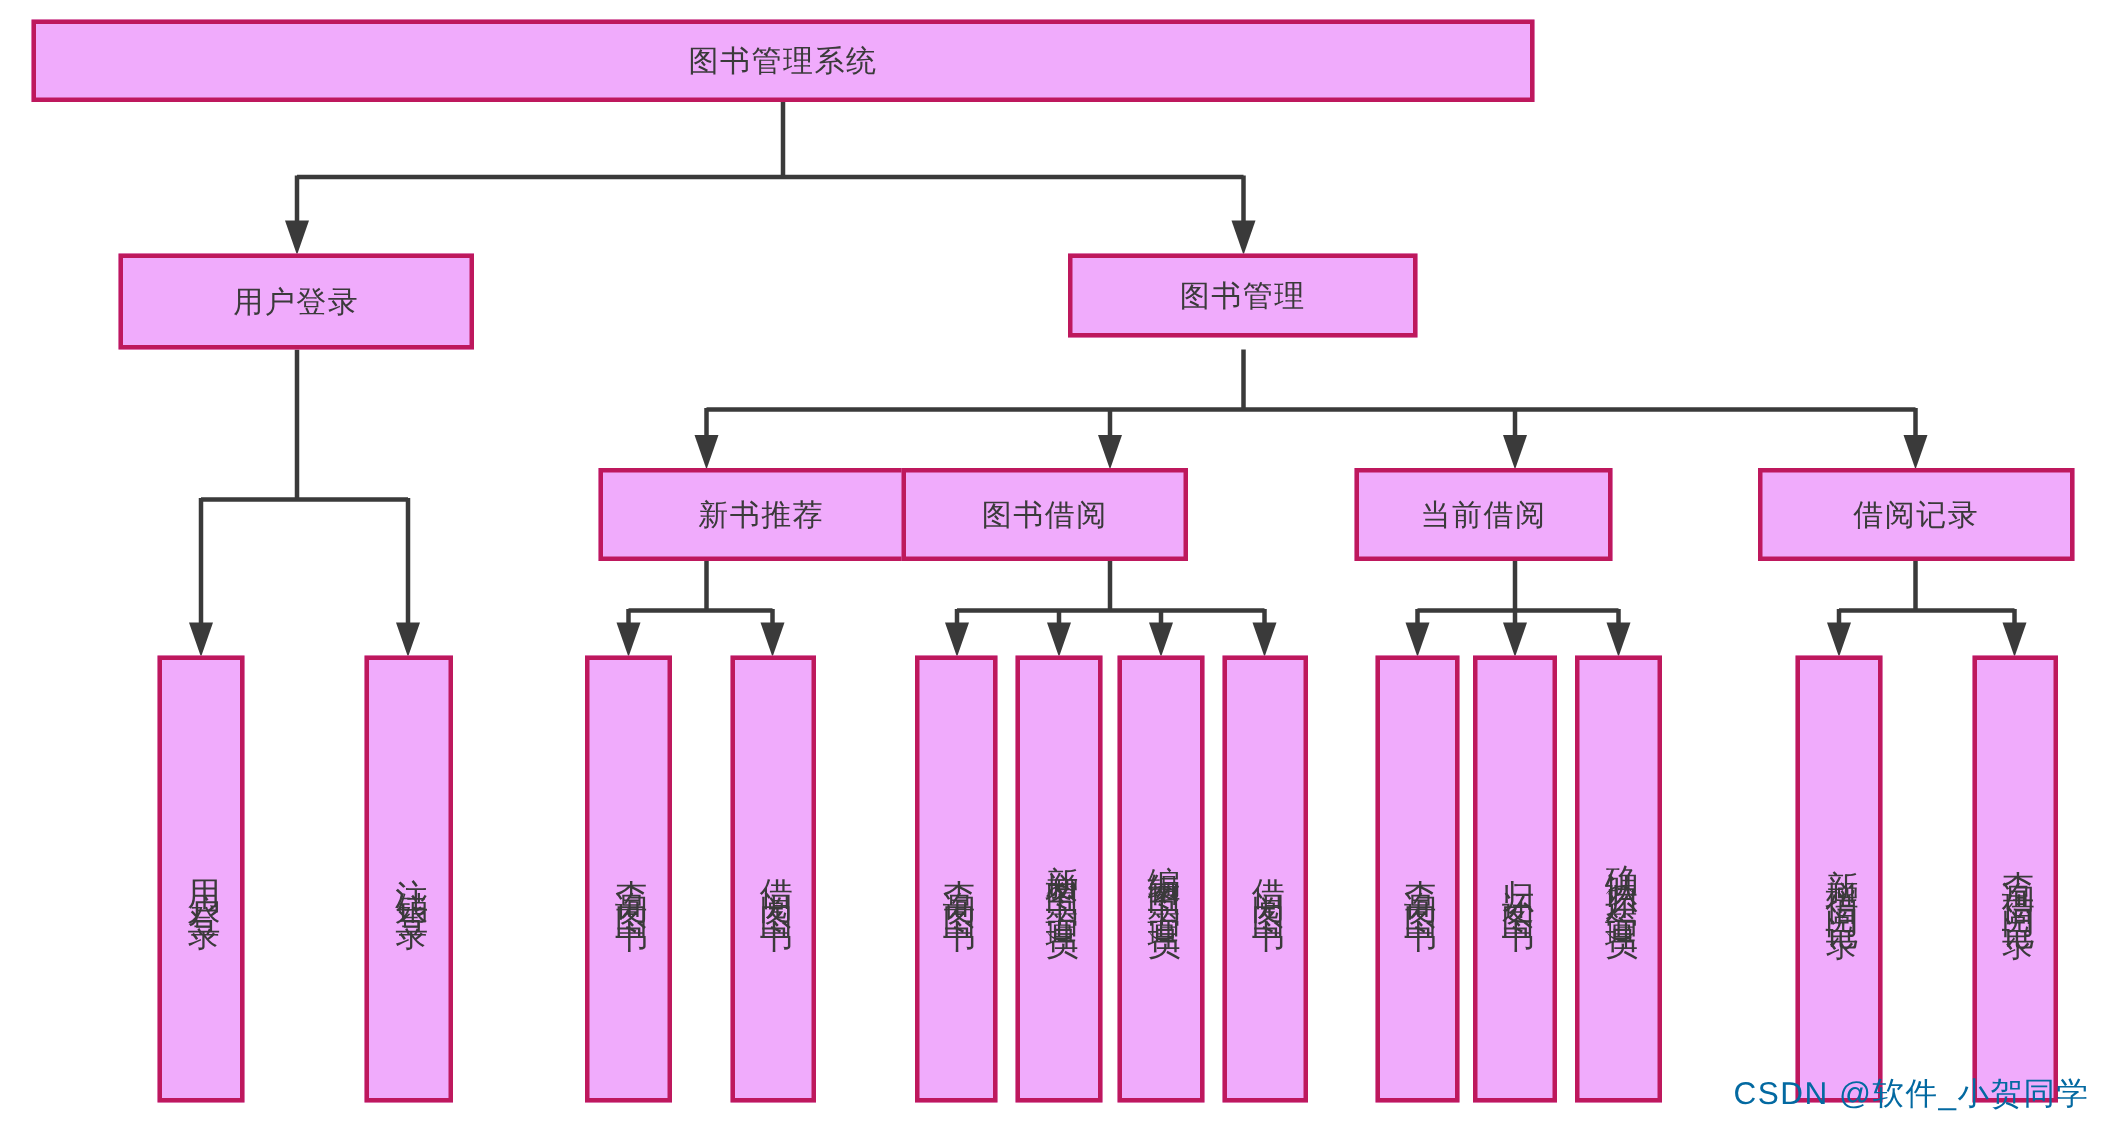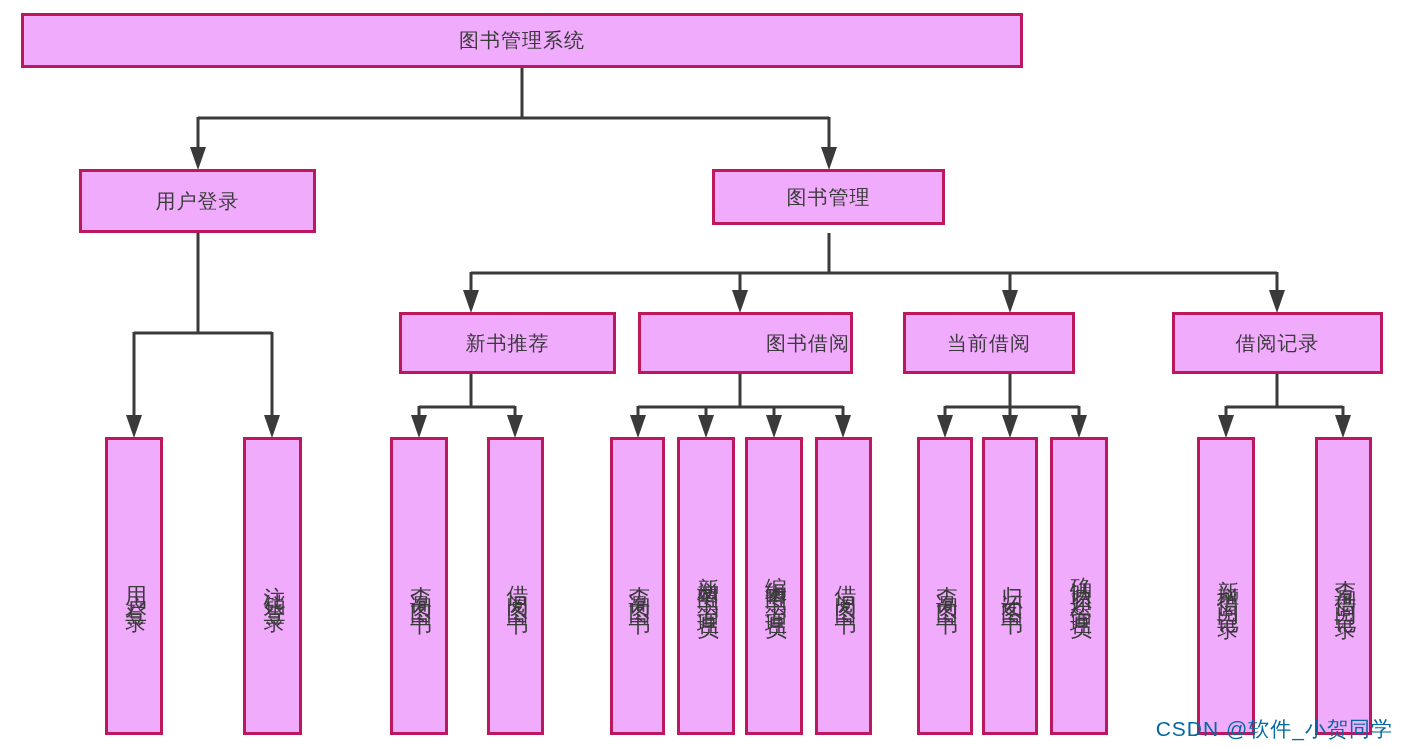--- a/index.html
+++ b/index.html
@@ -124,7 +124,7 @@
   <div class="box" style="left:363px;top:312px;width:217px;height:62px;margin-left:36px;">
     <span>新书推荐</span>
   </div>
-  <div class="box" style="left:638px;top:312px;width:215px;height:62px;justify-content:flex-end;">
+  <div class="box" style="left:601px;top:312px;width:191px;height:62px;">
     <span>图书借阅</span>
   </div>
   <div class="box" style="left:903px;top:312px;width:172px;height:62px;">

